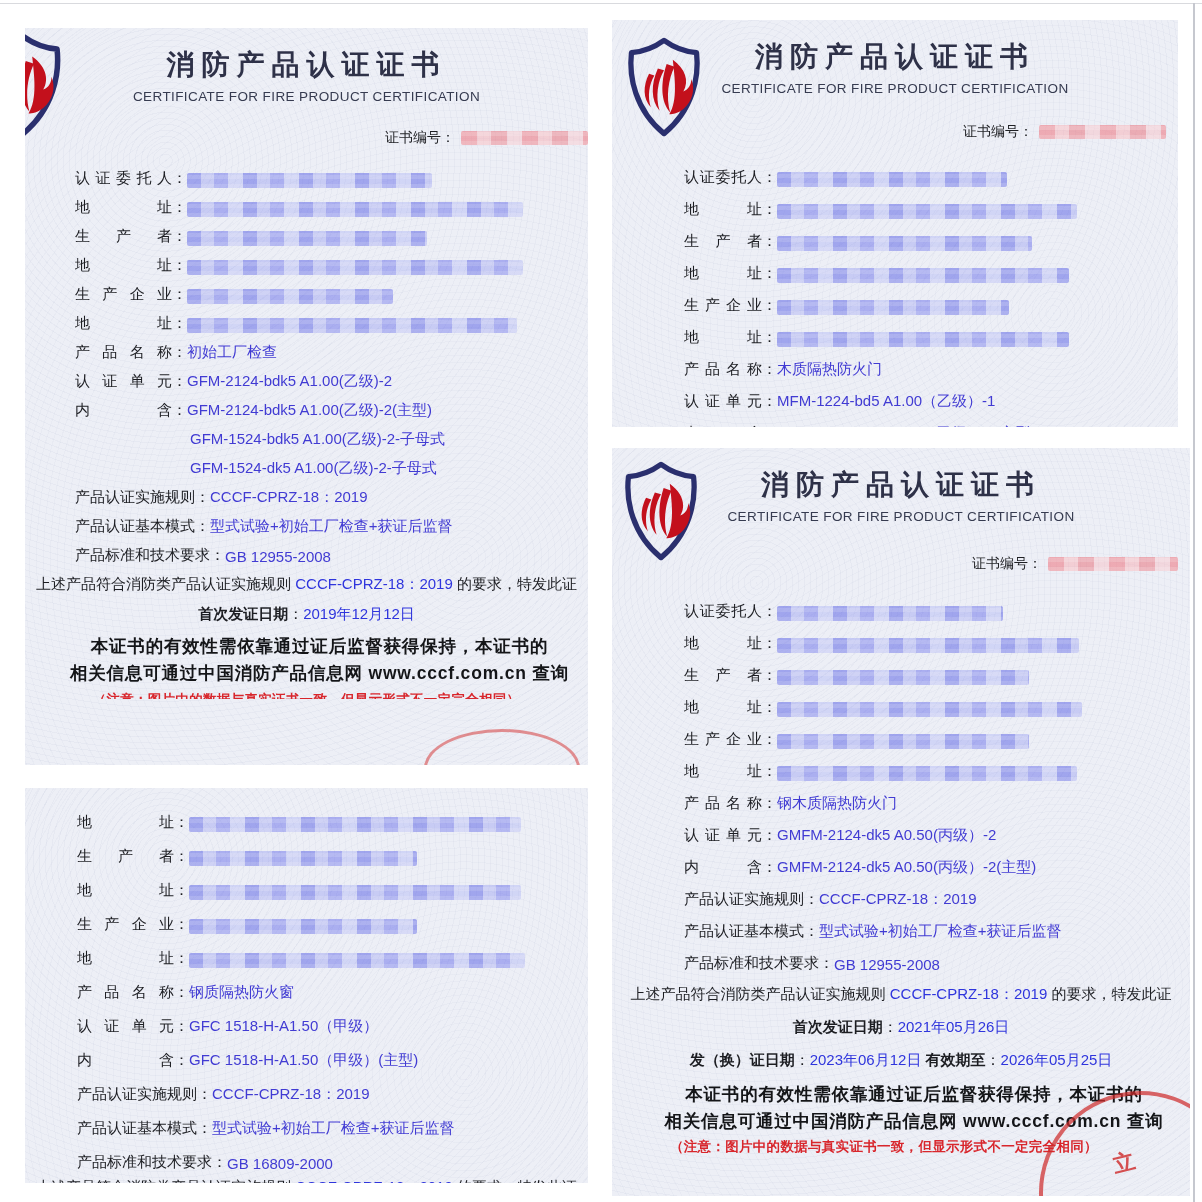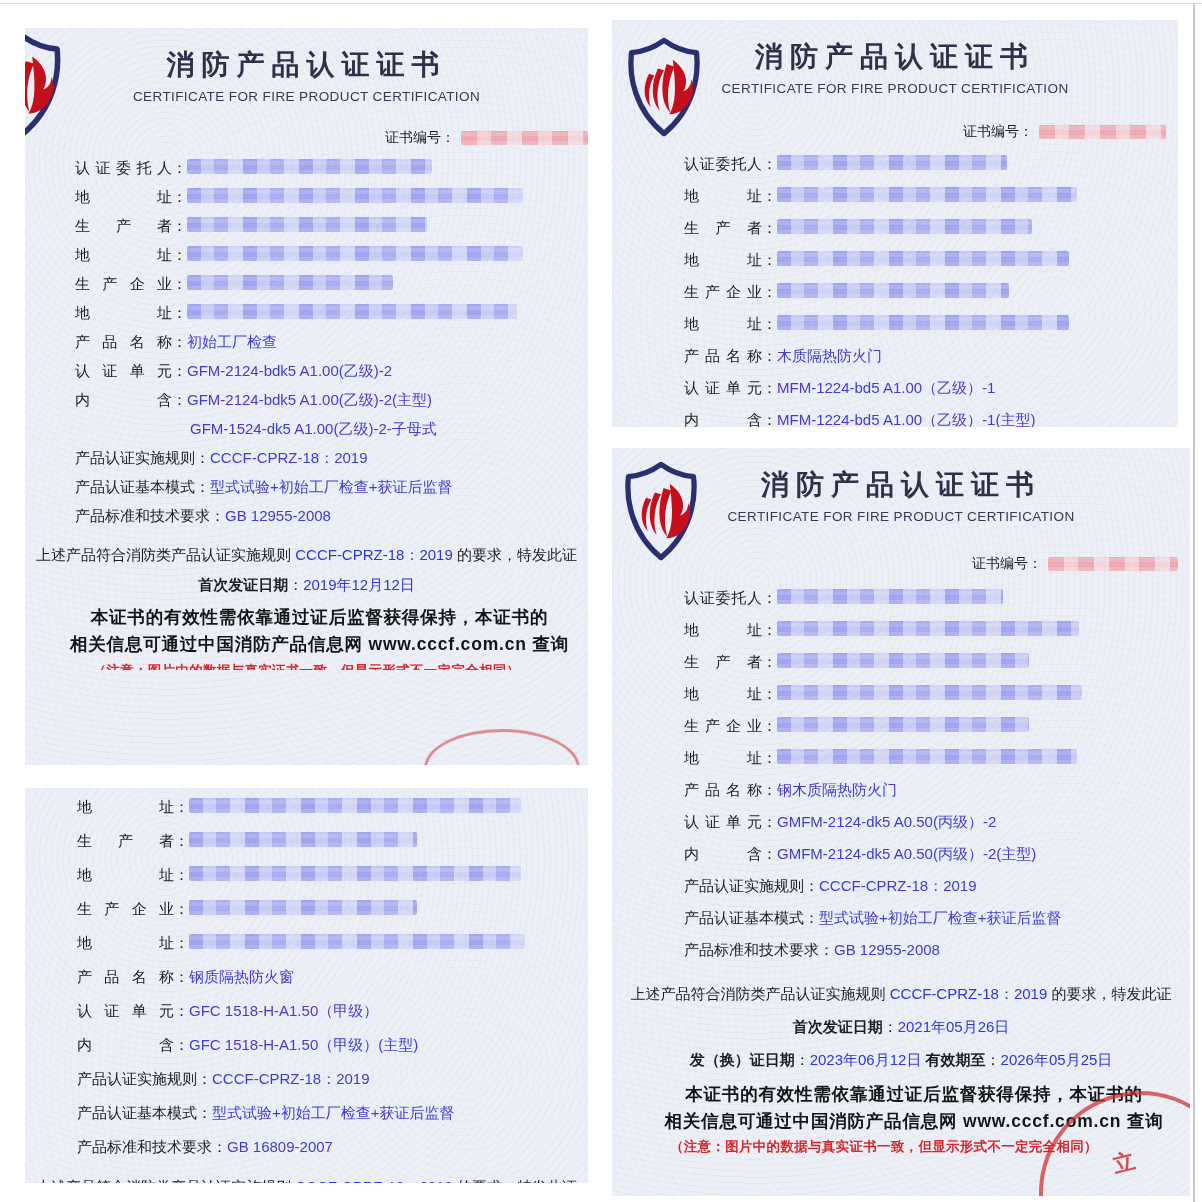--- a/index.html
+++ b/index.html
@@ -63,7 +63,7 @@
   .panelC .fields{margin-left:72px;margin-top:14px;}
   .panelD .fields{margin-left:72px;margin-top:16px;}
 
-  .frow{display:flex;align-items:flex-start;font-size:15px;}
+  .frow{display:flex;align-items:flex-end;font-size:15px;}
   .panelA .frow{height:29px;}
   .panelB .frow{height:34px;}
   .panelC .frow{height:32px;}

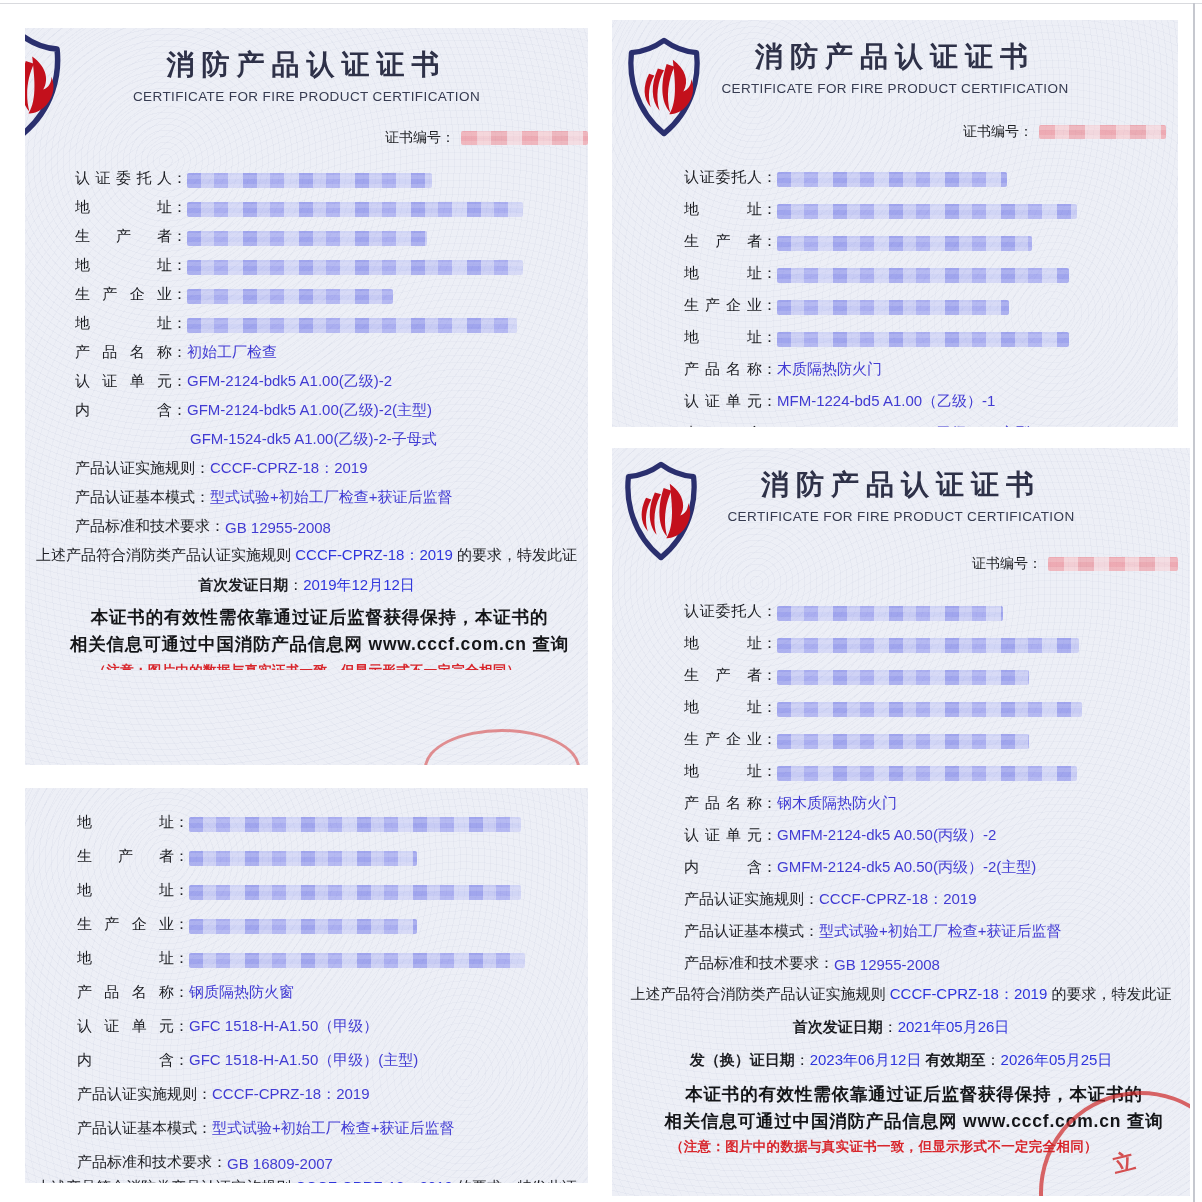--- a/index.html
+++ b/index.html
@@ -173,6 +173,9 @@
         <span class="val">GFM-2124-bdk5 A1.00(乙级)-2(主型)</span>
       </div>
     <div class="frow indent">
+        <span class="val">GFM-1524-bdk5 A1.00(乙级)-2-子母式</span>
+      </div>
+    <div class="frow indent">
         <span class="val">GFM-1524-dk5 A1.00(乙级)-2-子母式</span>
       </div>
     <div class="frow">

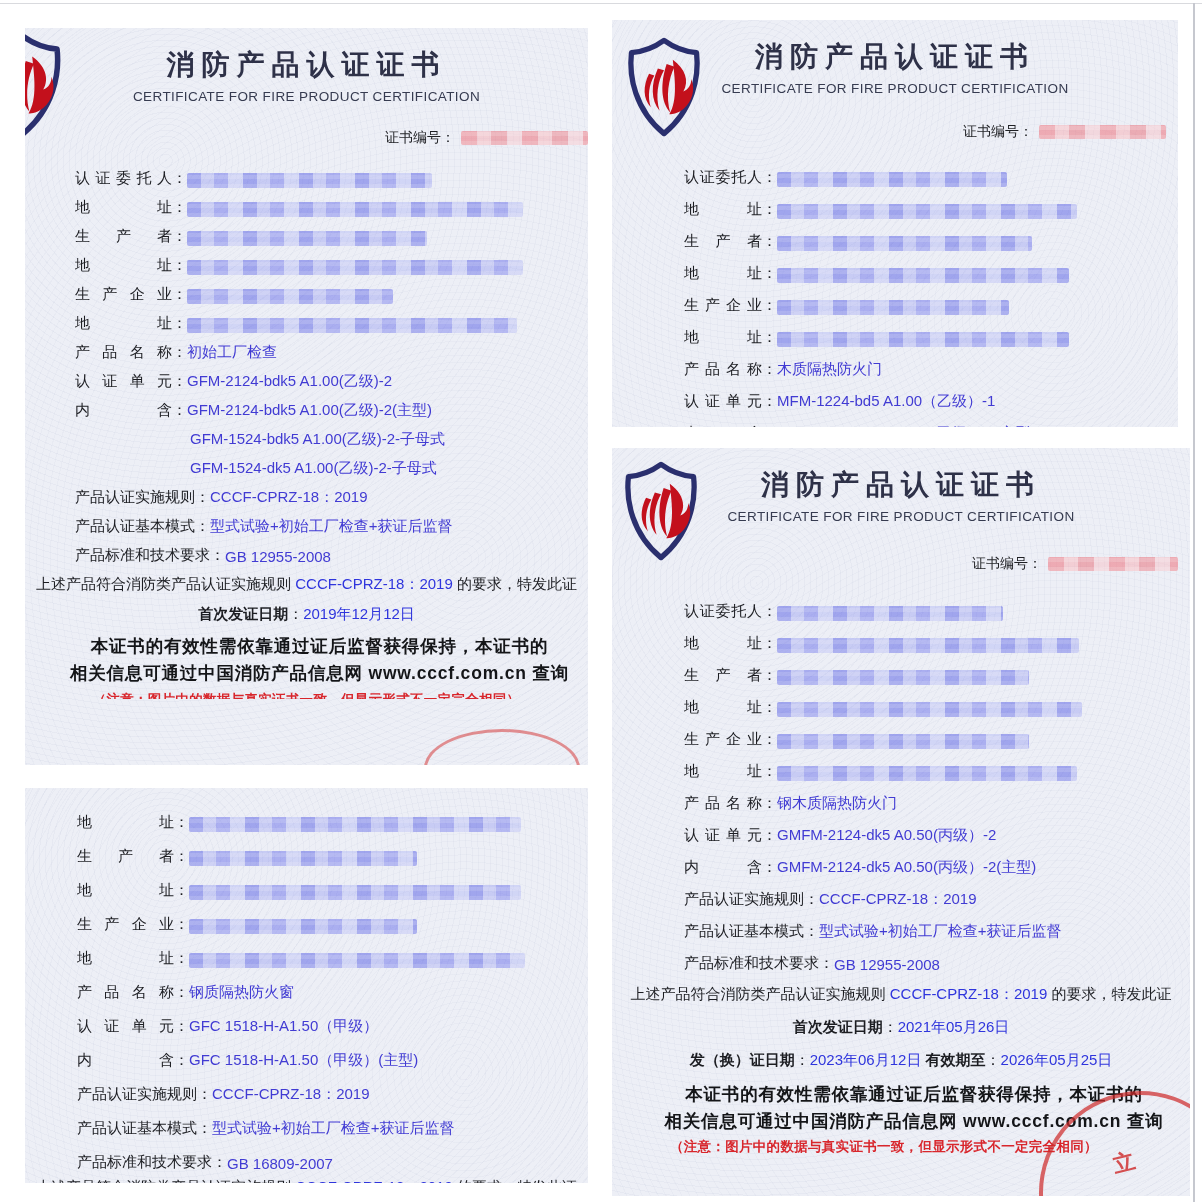--- a/index.html
+++ b/index.html
@@ -265,7 +265,7 @@
     <div class="frow">
         <span class="lbl">产品标准和技术要求</span>
         <span class="cl">：</span>
-        <span class="val">GB 16809-2007</span>
+        <span class="val">GB 16809-2000</span>
       </div>
   </div>
   <div class="cline" style="margin-top:6px">

